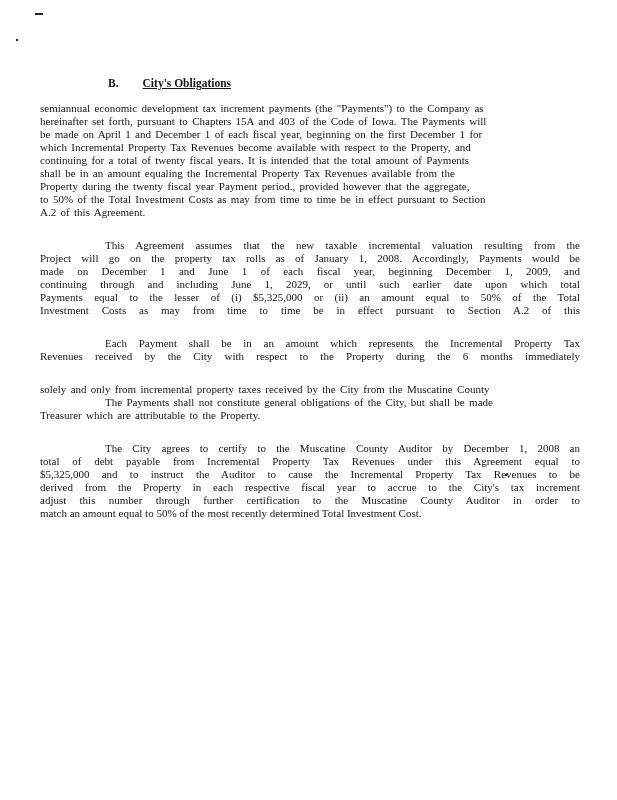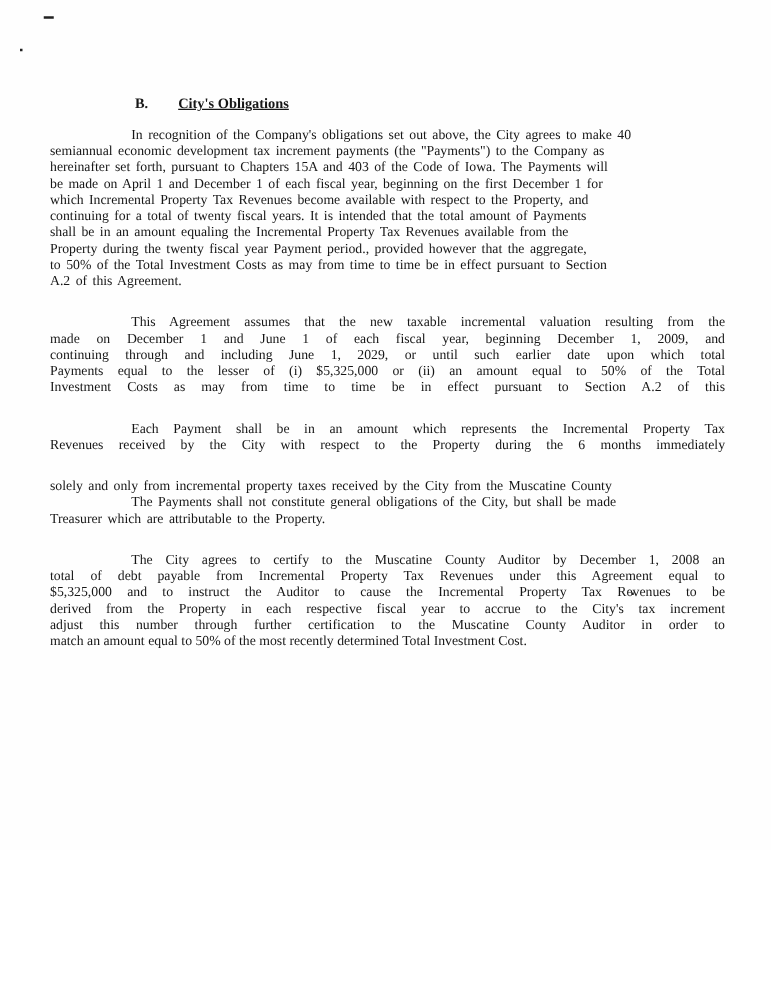--- a/index.html
+++ b/index.html
@@ -75,7 +75,6 @@
     </div>
     <div>
         <div class="para">
-          <div class="line first ws">In recognition of the Company's obligations set out above, the City agrees to make 40</div>
           <div class="line ws">semiannual economic development tax increment payments (the "Payments") to the Company as</div>
           <div class="line ws">hereinafter set forth, pursuant to Chapters 15A and 403 of the Code of Iowa. The Payments will</div>
           <div class="line ws">be made on April 1 and December 1 of each fiscal year, beginning on the first December 1 for</div>

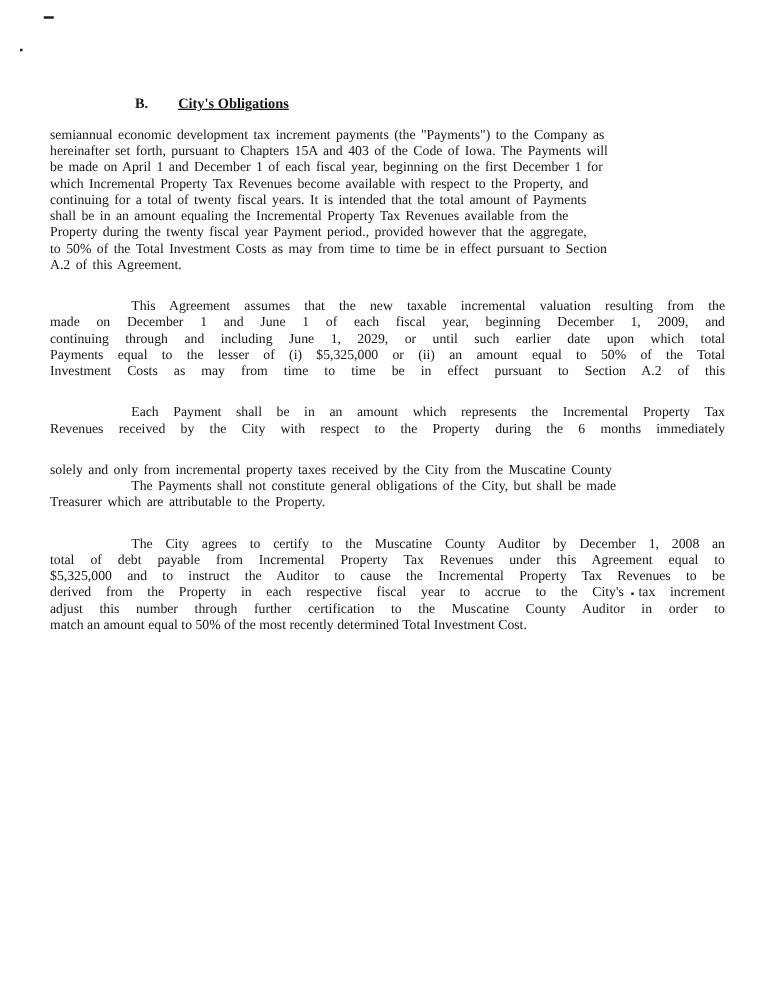--- a/index.html
+++ b/index.html
@@ -87,6 +87,7 @@
         </div>
         <div class="para">
           <div class="line first jl">This Agreement assumes that the new taxable incremental valuation resulting from the</div>
+          <div class="line jl">Project will go on the property tax rolls as of January 1, 2008. Accordingly, Payments would be</div>
           <div class="line jl">made on December 1 and June 1 of each fiscal year, beginning December 1, 2009, and</div>
           <div class="line jl">continuing through and including June 1, 2029, or until such earlier date upon which total</div>
           <div class="line jl">Payments equal to the lesser of (i) $5,325,000 or (ii) an amount equal to 50% of the Total</div>

